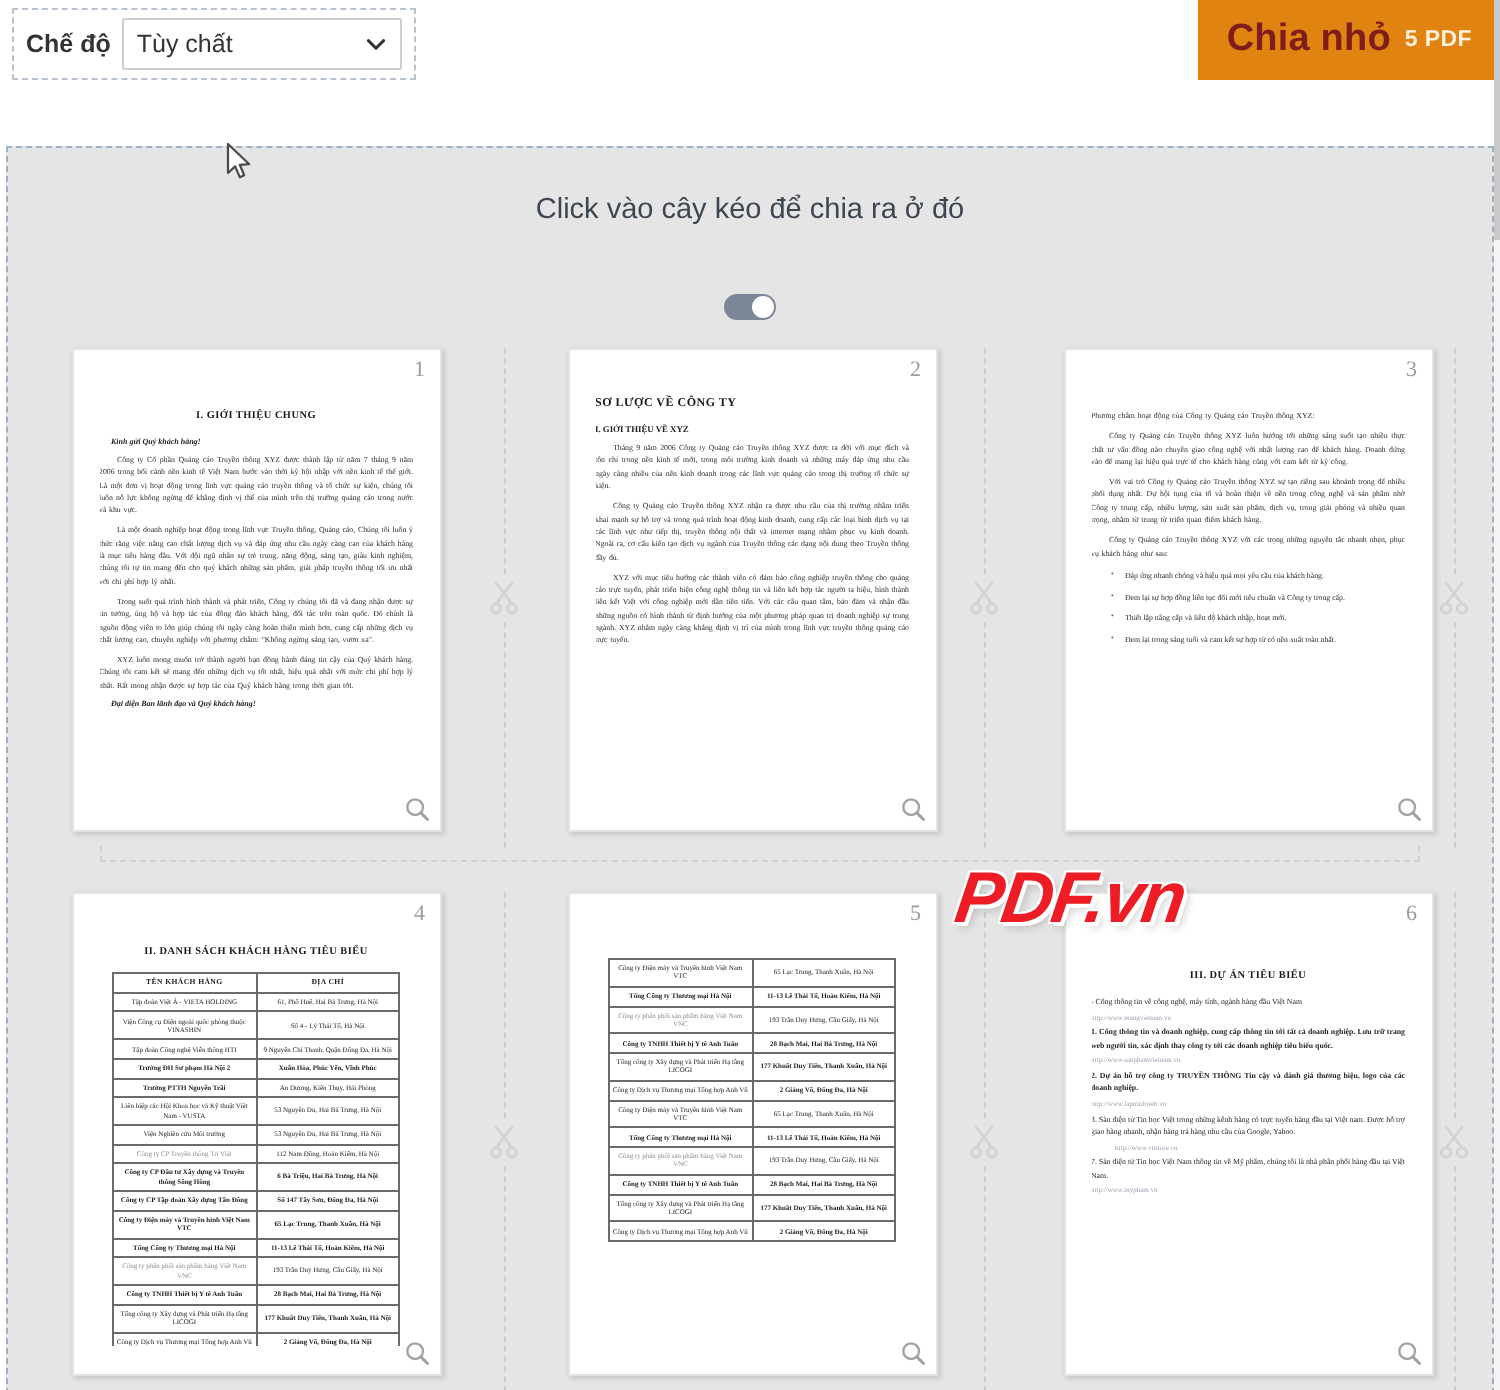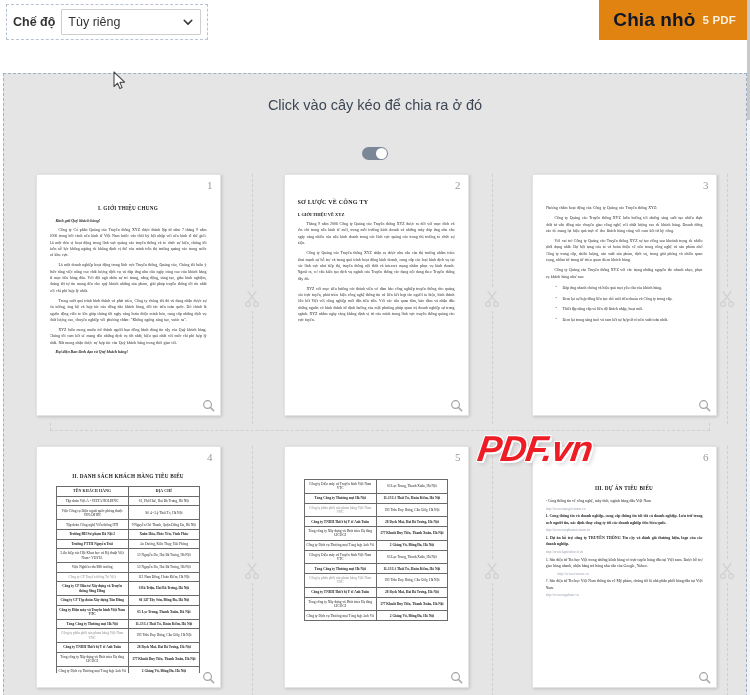--- a/index.html
+++ b/index.html
@@ -250,7 +250,7 @@
     <div class="mode-box">
       <span class="mode-label">Chế độ</span>
       <div class="mode-select">
-        <span class="sel-val">Tùy riêng</span>
+        <span class="sel-val">Tùy chất</span>
         <span class="chev">
           <svg viewBox="0 0 12 12" width="12" height="12">
             <path d="M2.2 4.3 L6 8.1 L9.8 4.3" fill="none" stroke="#333" stroke-width="1.5" stroke-linecap="round" stroke-linejoin="round"></path>

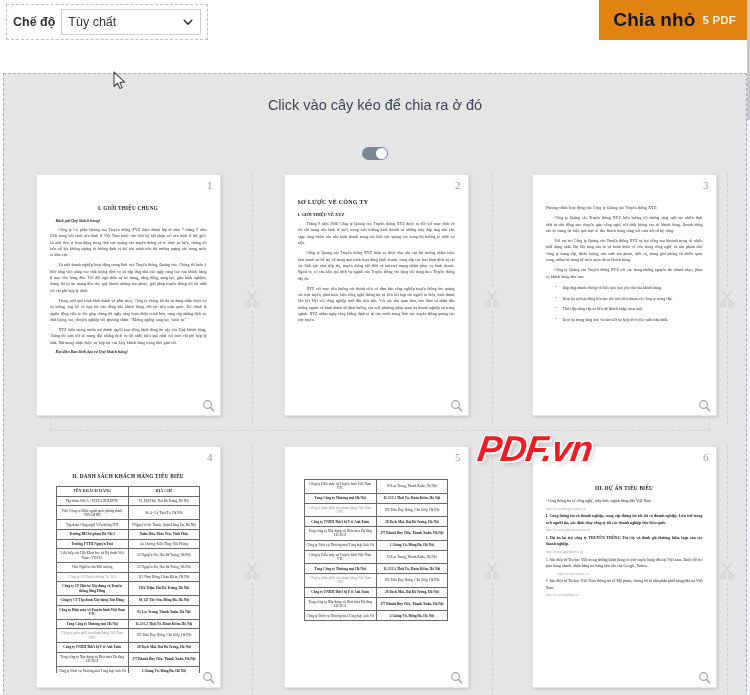--- a/index.html
+++ b/index.html
@@ -51,7 +51,7 @@
     cursor: pointer;
   }
   .split-btn .big {
-    font-size: 19px; font-weight: bold; color: #0f172a; letter-spacing: .1px;
+    font-size: 19px; font-weight: bold; color: #7f1d1d; letter-spacing: .1px;
   }
   .split-btn .small {
     font-size: 11.5px; font-weight: bold; color: #fdf0dd; letter-spacing: .2px;

